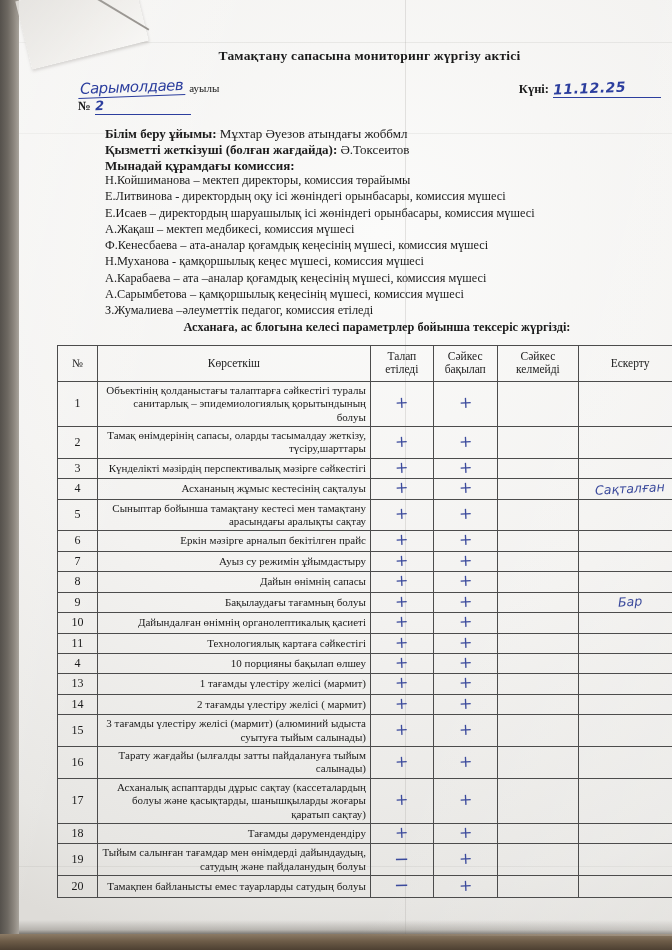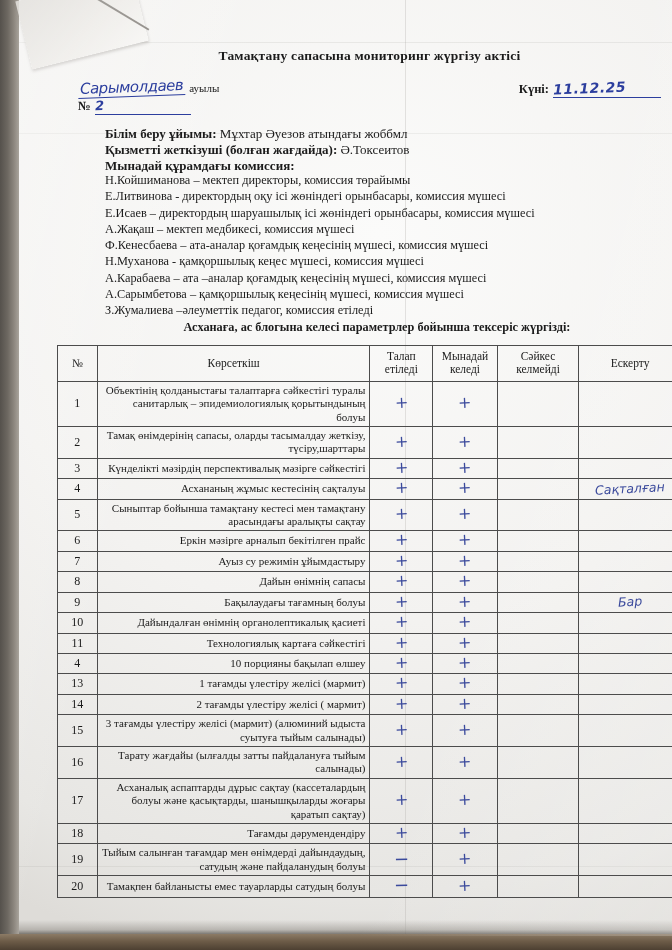--- a/index.html
+++ b/index.html
@@ -179,7 +179,7 @@
         <th class="c-no">№</th>
         <th class="c-ind">Көрсеткіш</th>
         <th class="c-req">Талап етіледі</th>
-        <th class="c-ok">Мынадай келеді</th>
+        <th class="c-ok">Сәйкес бақылап</th>
         <th class="c-no2">Сәйкес келмейді</th>
         <th class="c-note">Ескерту</th>
       </tr>

